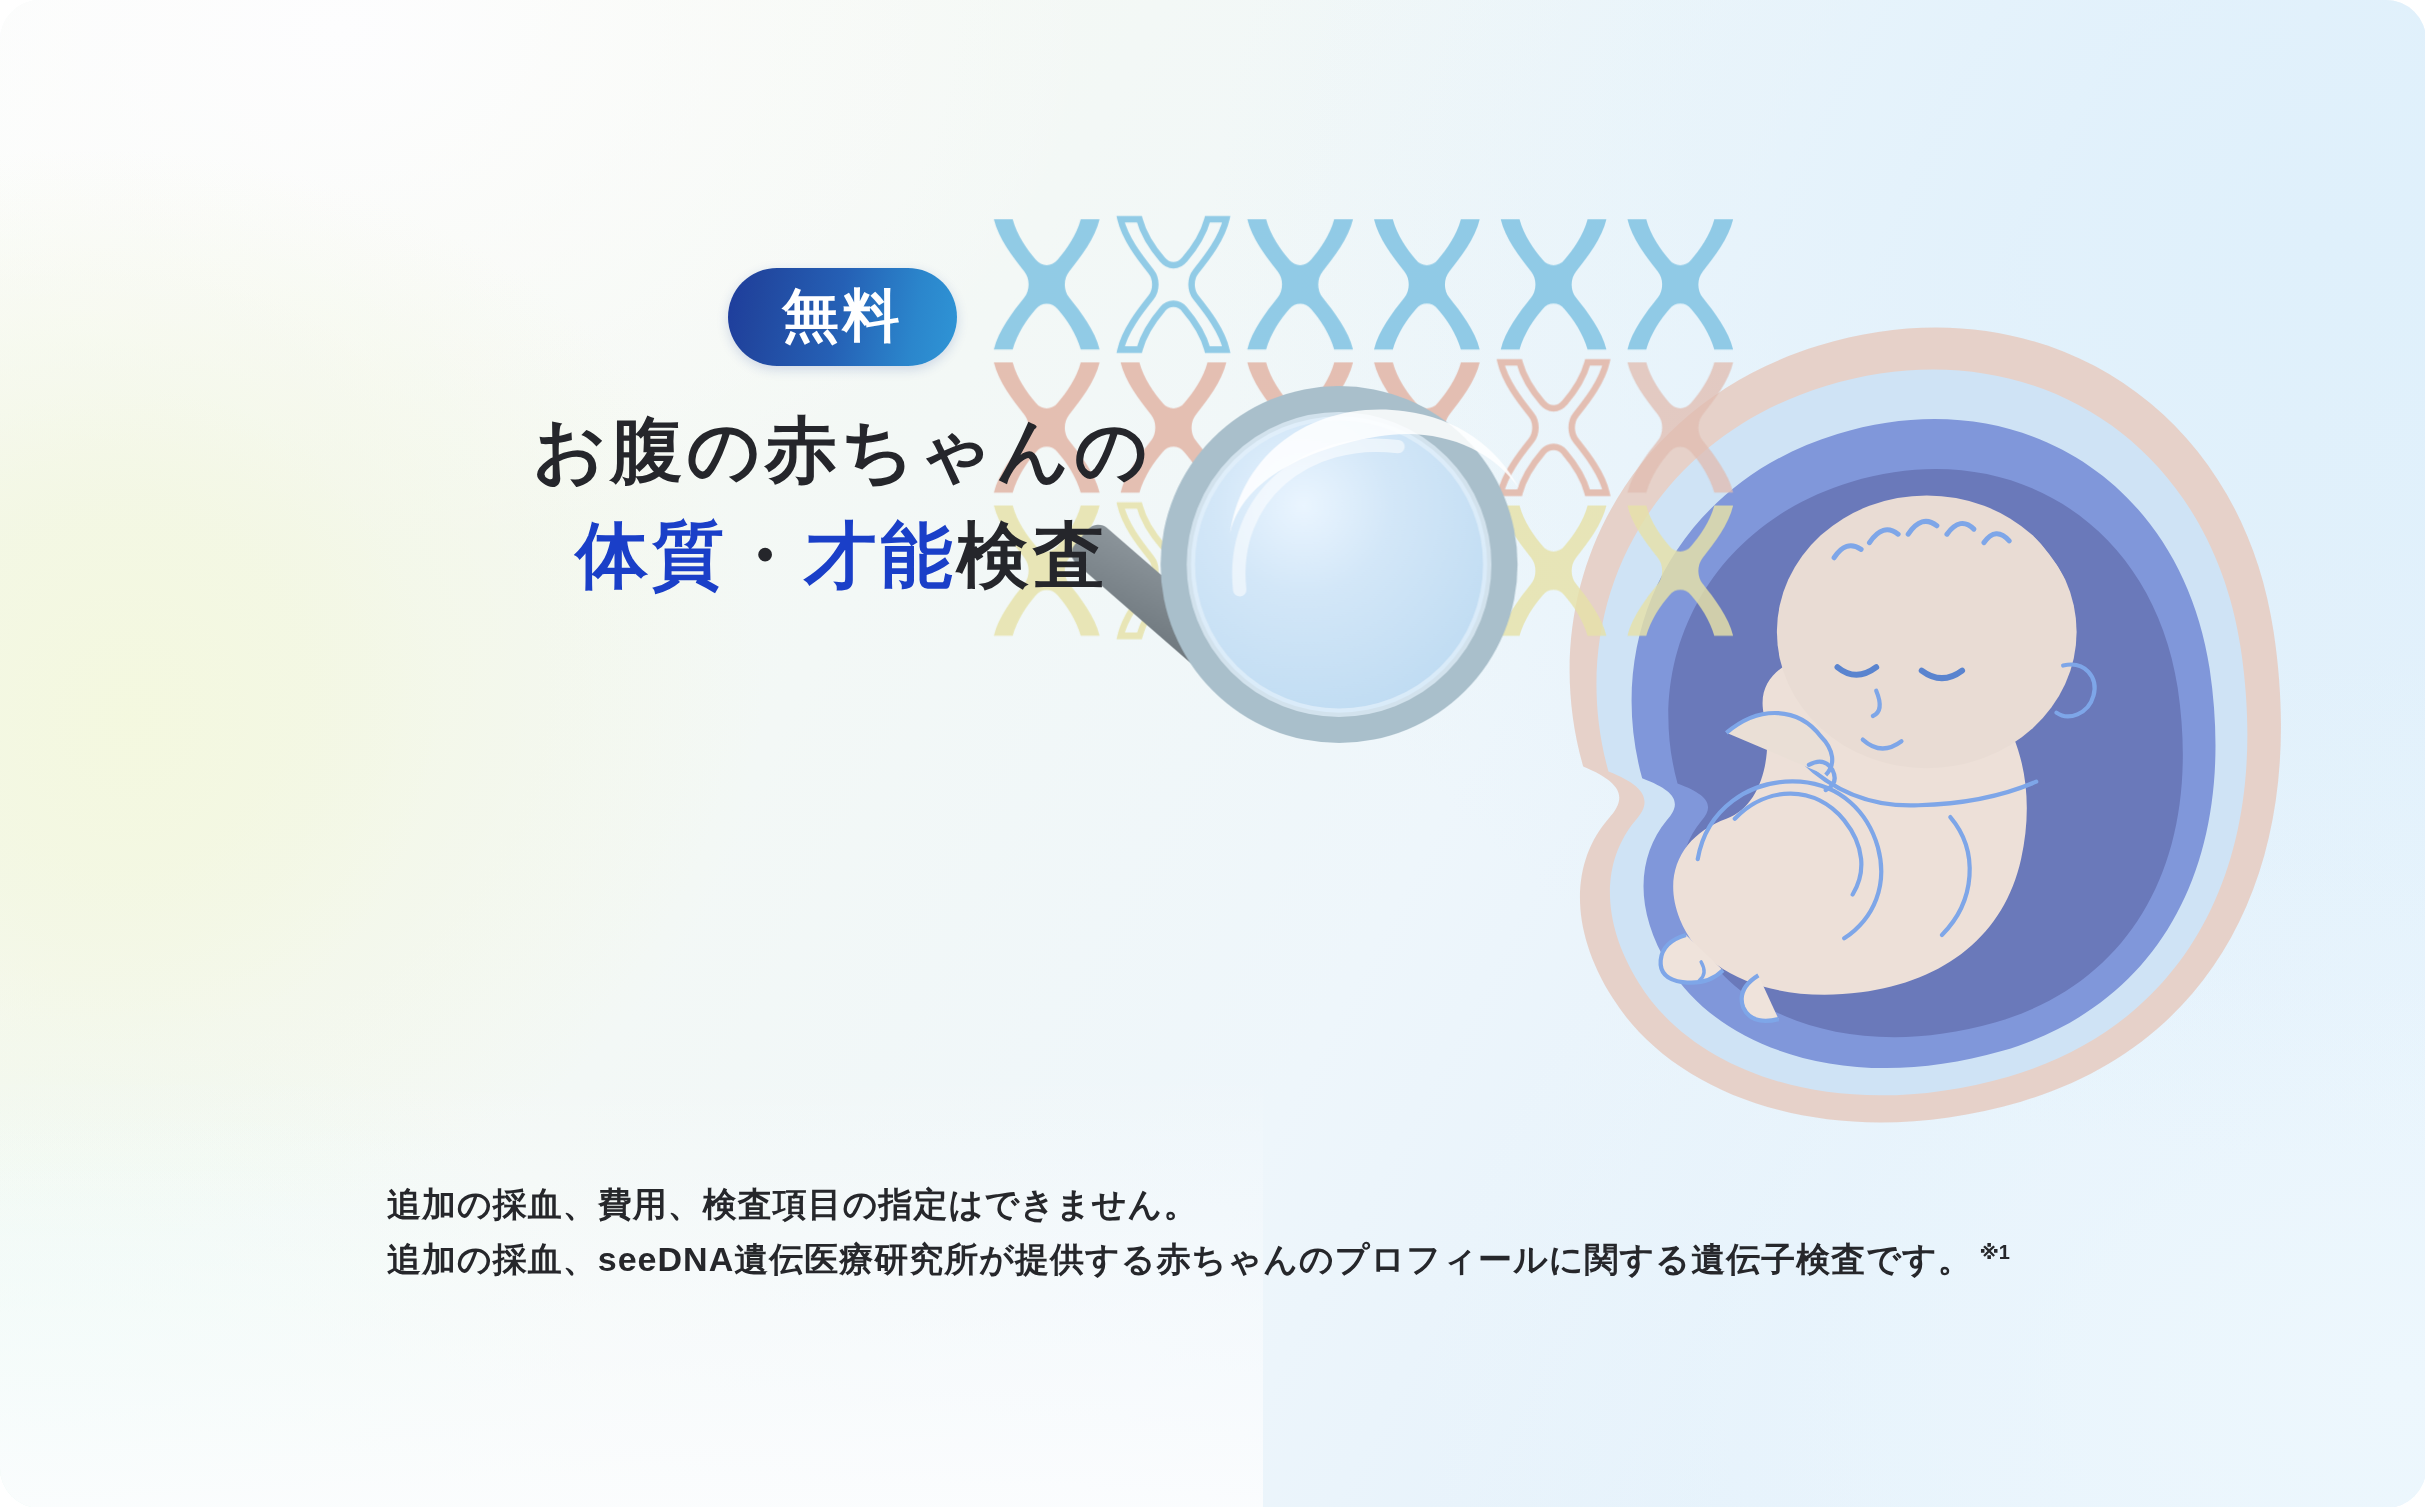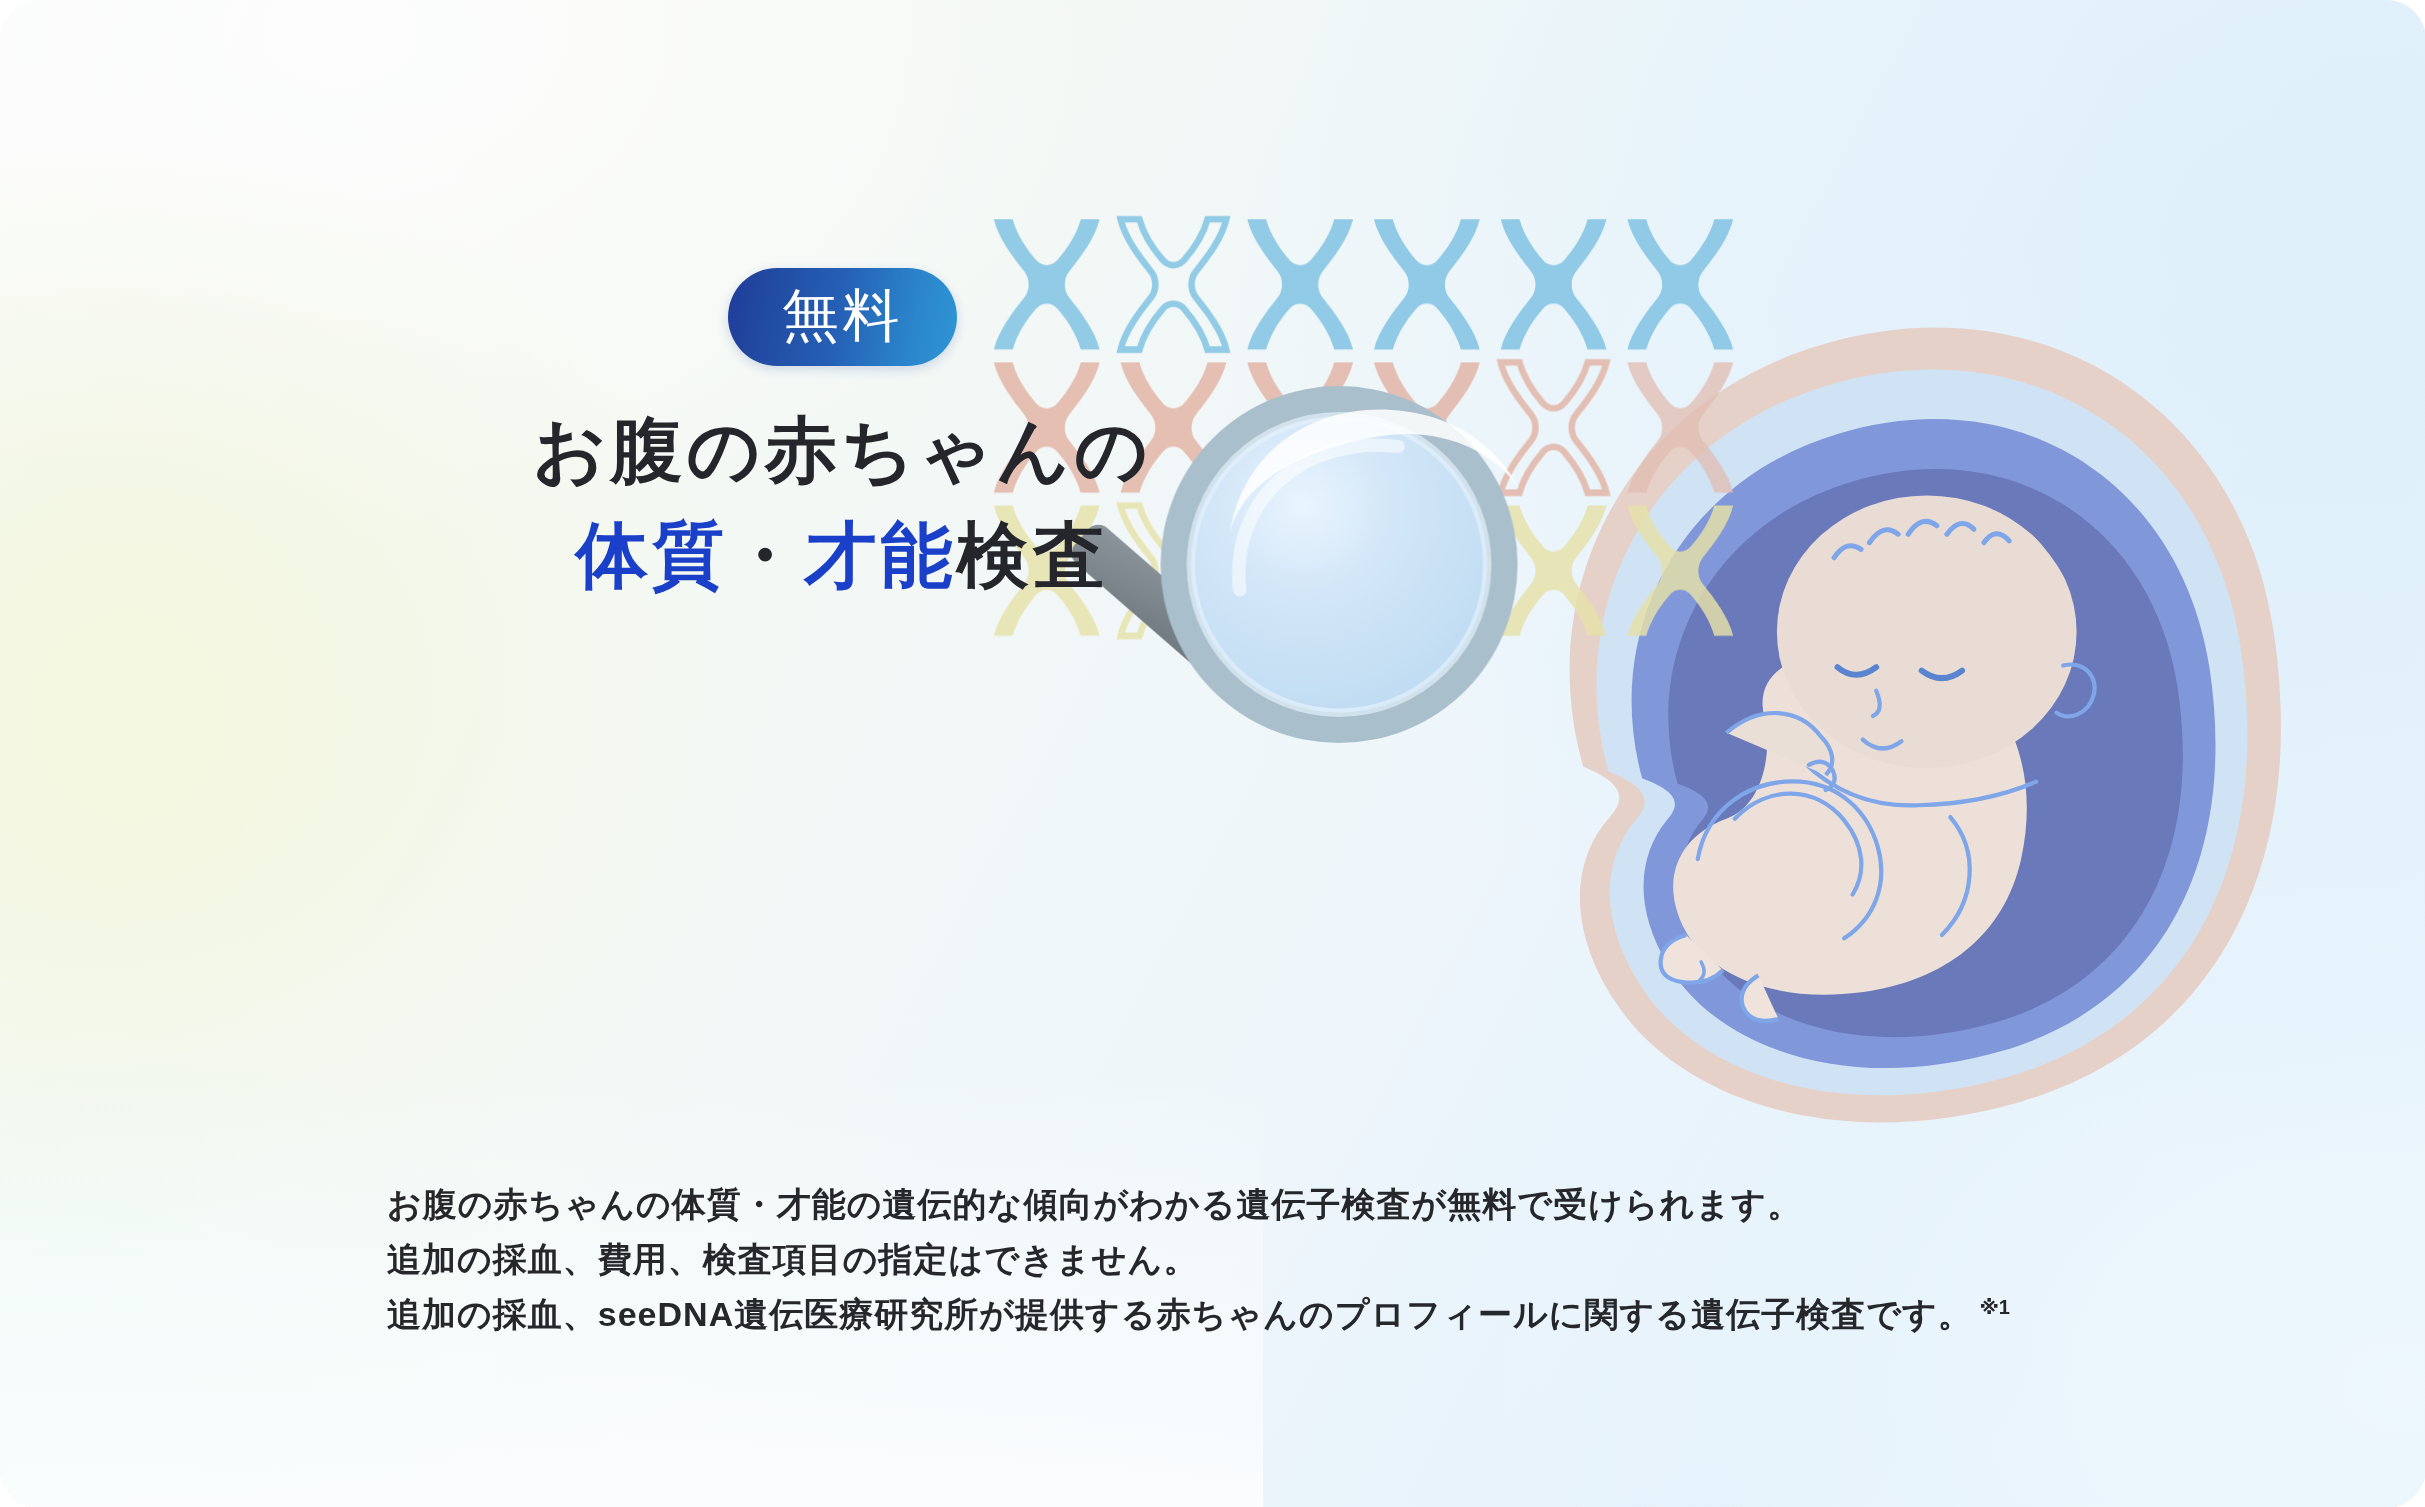--- a/index.html
+++ b/index.html
@@ -49,7 +49,7 @@
     background:linear-gradient(100deg,#1e3c9c 0%,#21479f 14%,#2560b5 48%,#2b86cc 80%,#2f95d6 100%);
     color:#ffffff;
     font-size:57px;
-    font-weight:400;
+    font-weight:700;
     letter-spacing:3.4px;
     line-height:1;
     box-shadow:0 3.4px 11.8px rgba(30,60,156,.18);

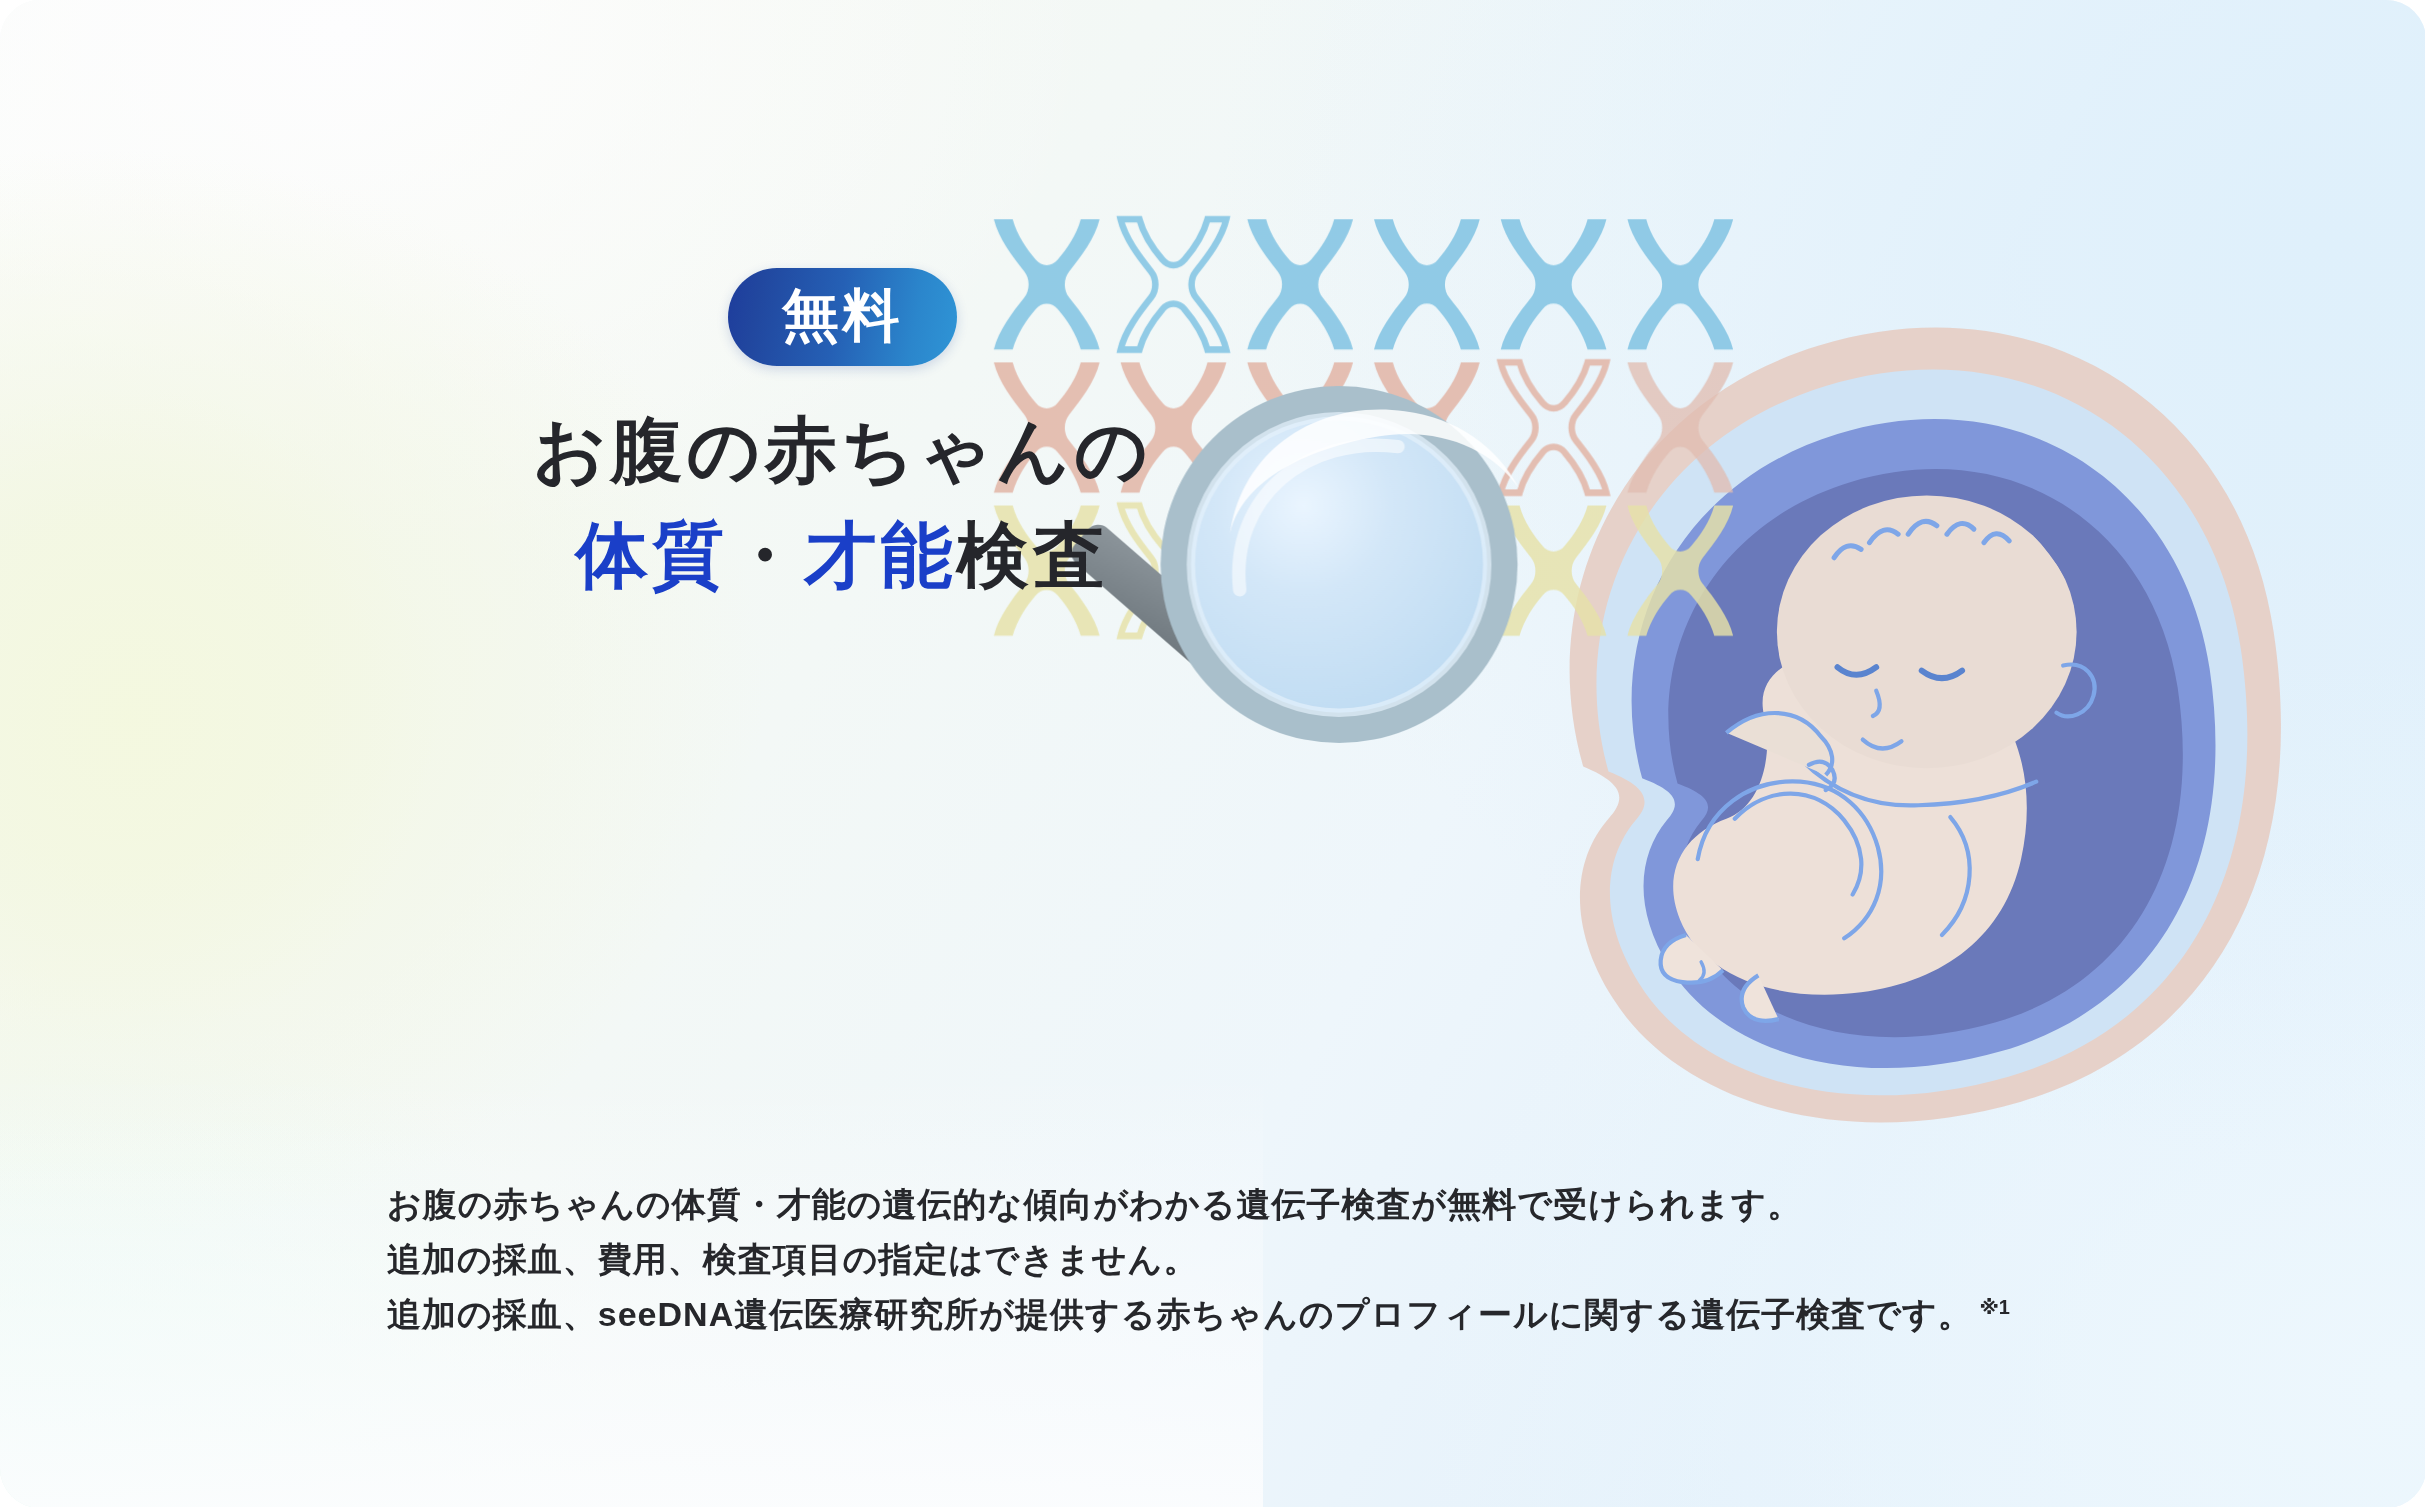--- a/index.html
+++ b/index.html
@@ -304,7 +304,6 @@
   </div>
 
   <div class="body-copy">
-    <span class="line">お腹の赤ちゃんの体質・才能の遺伝的な傾向がわかる遺伝子検査が無料で受けられます。</span>
     <span class="line">追加の採血、費用、検査項目の指定はできません。</span>
     <span class="line"><span>追加の採血、seeDNA遺伝医療研究所が提供する赤ちゃんのプロフィールに関する遺伝子検査です。</span><span class="sup">※1</span></span>
   </div>

